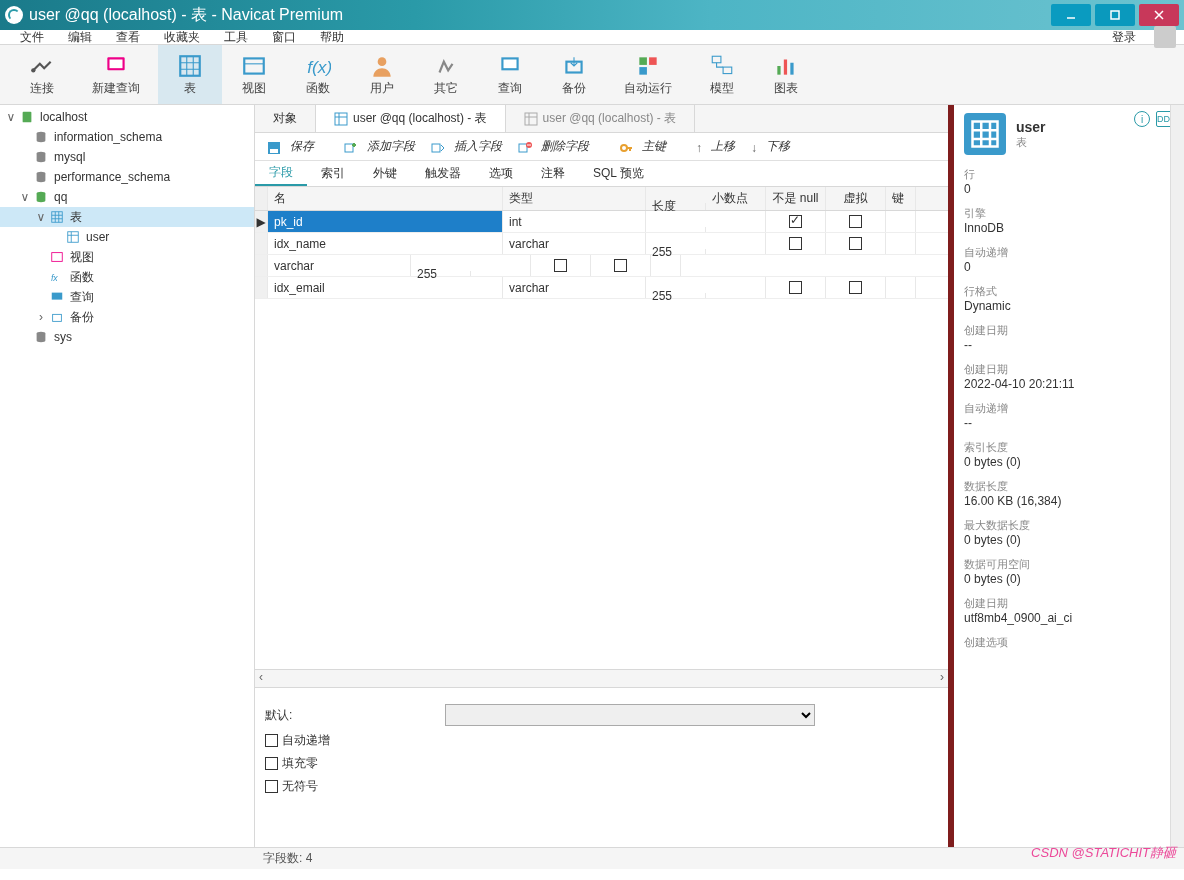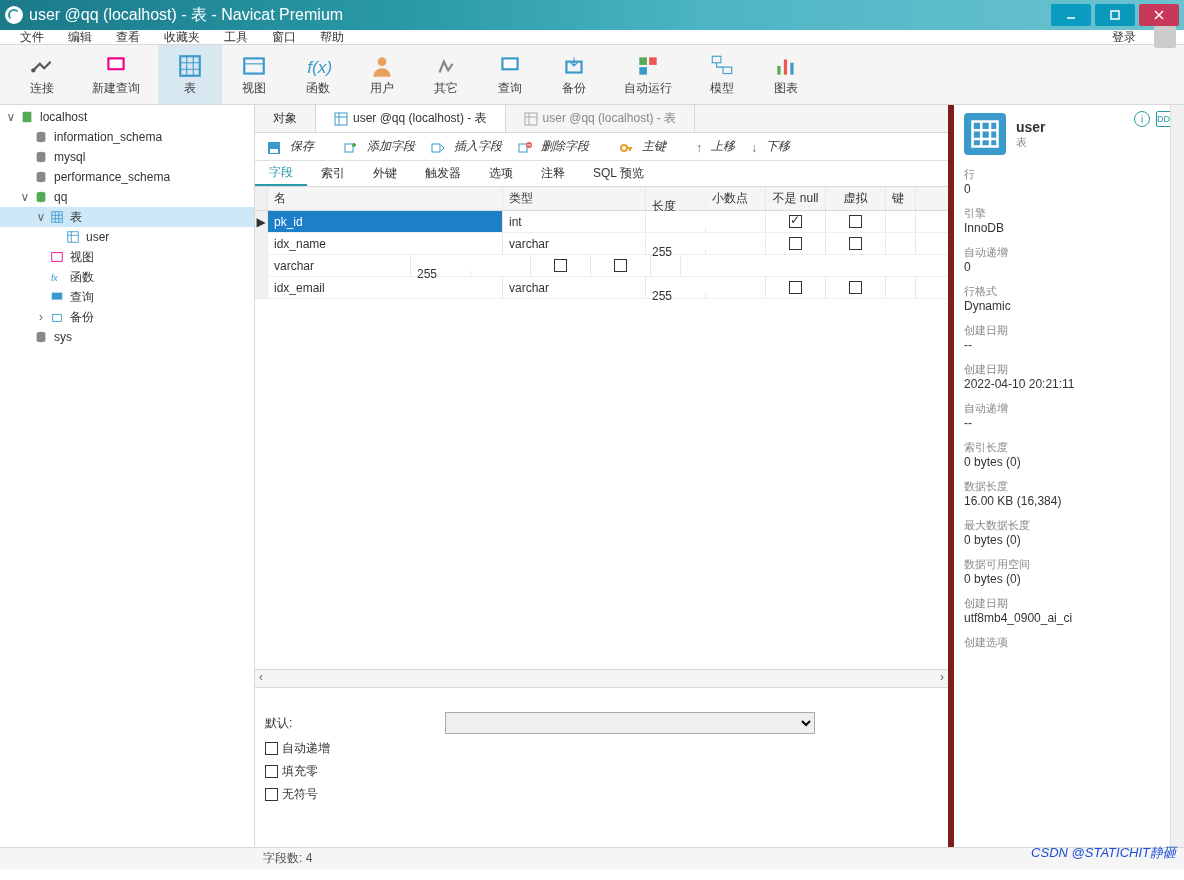--- a/index.html
+++ b/index.html
@@ -80,7 +80,7 @@
 .grid-scroll::after { content:"›"; position:absolute; right:4px; top:0; color:#666;}
 
 
-.lower { height: 160px; border-top: 1px solid #d8d8d8; padding: 24px 10px; background: #fff; }
+.lower { height: 160px; border-top: 1px solid #d8d8d8; padding: 16px 10px; background: #fff; }
 .form-row { display: flex; align-items: center; margin-bottom: 6px; }
 .form-row label { width: 180px; }
 .form-row select { width: 370px; height: 22px; border: 1px solid #aaa; }

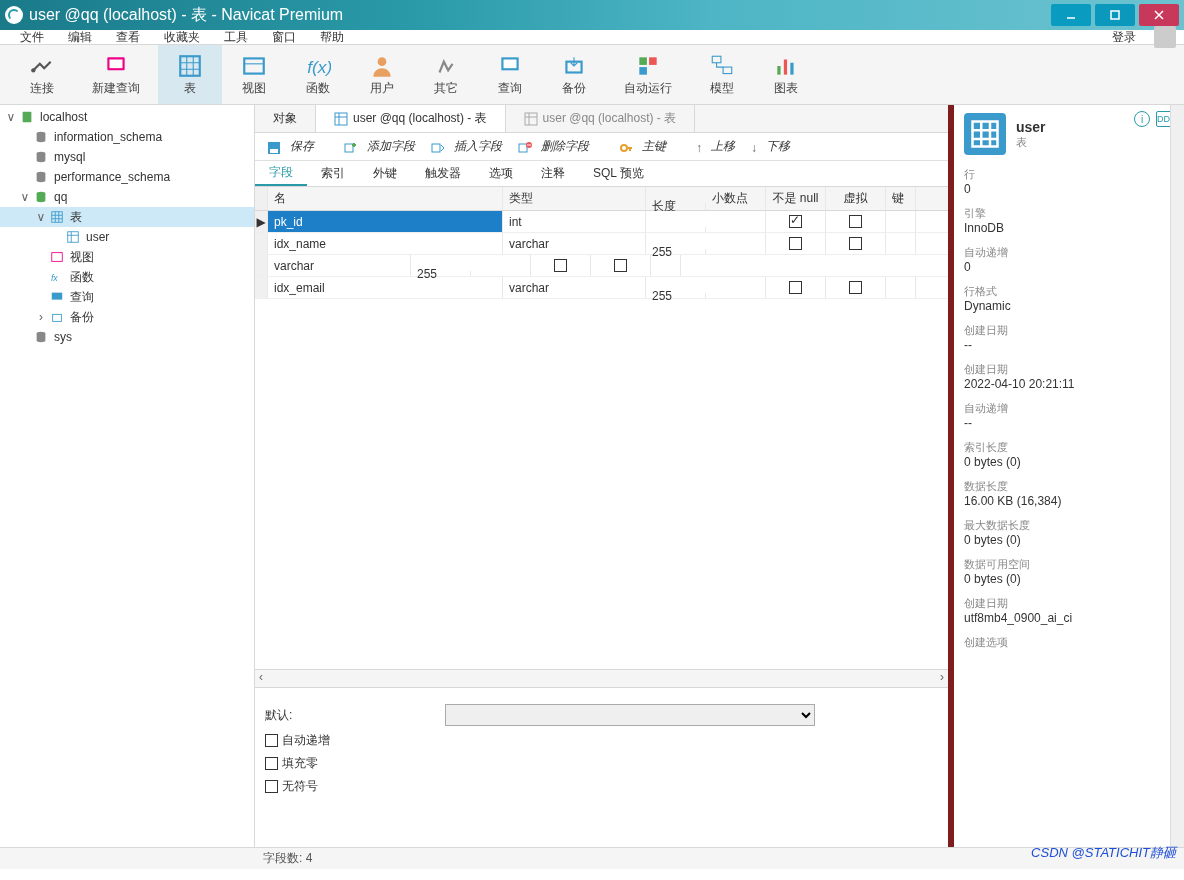--- a/index.html
+++ b/index.html
@@ -102,7 +102,7 @@
 
 .statusbar { height: 22px; background: #f5f5f5; border-top: 1px solid #d8d8d8; display: flex; align-items: center; padding: 0 8px; font-size: 12px; color: #555; }
 .statusbar .sp { flex: 1; }
-.watermark { position: absolute; right: 8px; bottom: 18px; color: #1d4ed8; font-size: 13px; font-style: italic; }
+.watermark { position: absolute; right: 8px; bottom: 18px; color: #ec4899; font-size: 13px; font-style: italic; }
 
 
 .db-icon { width:14px; height:14px; }

